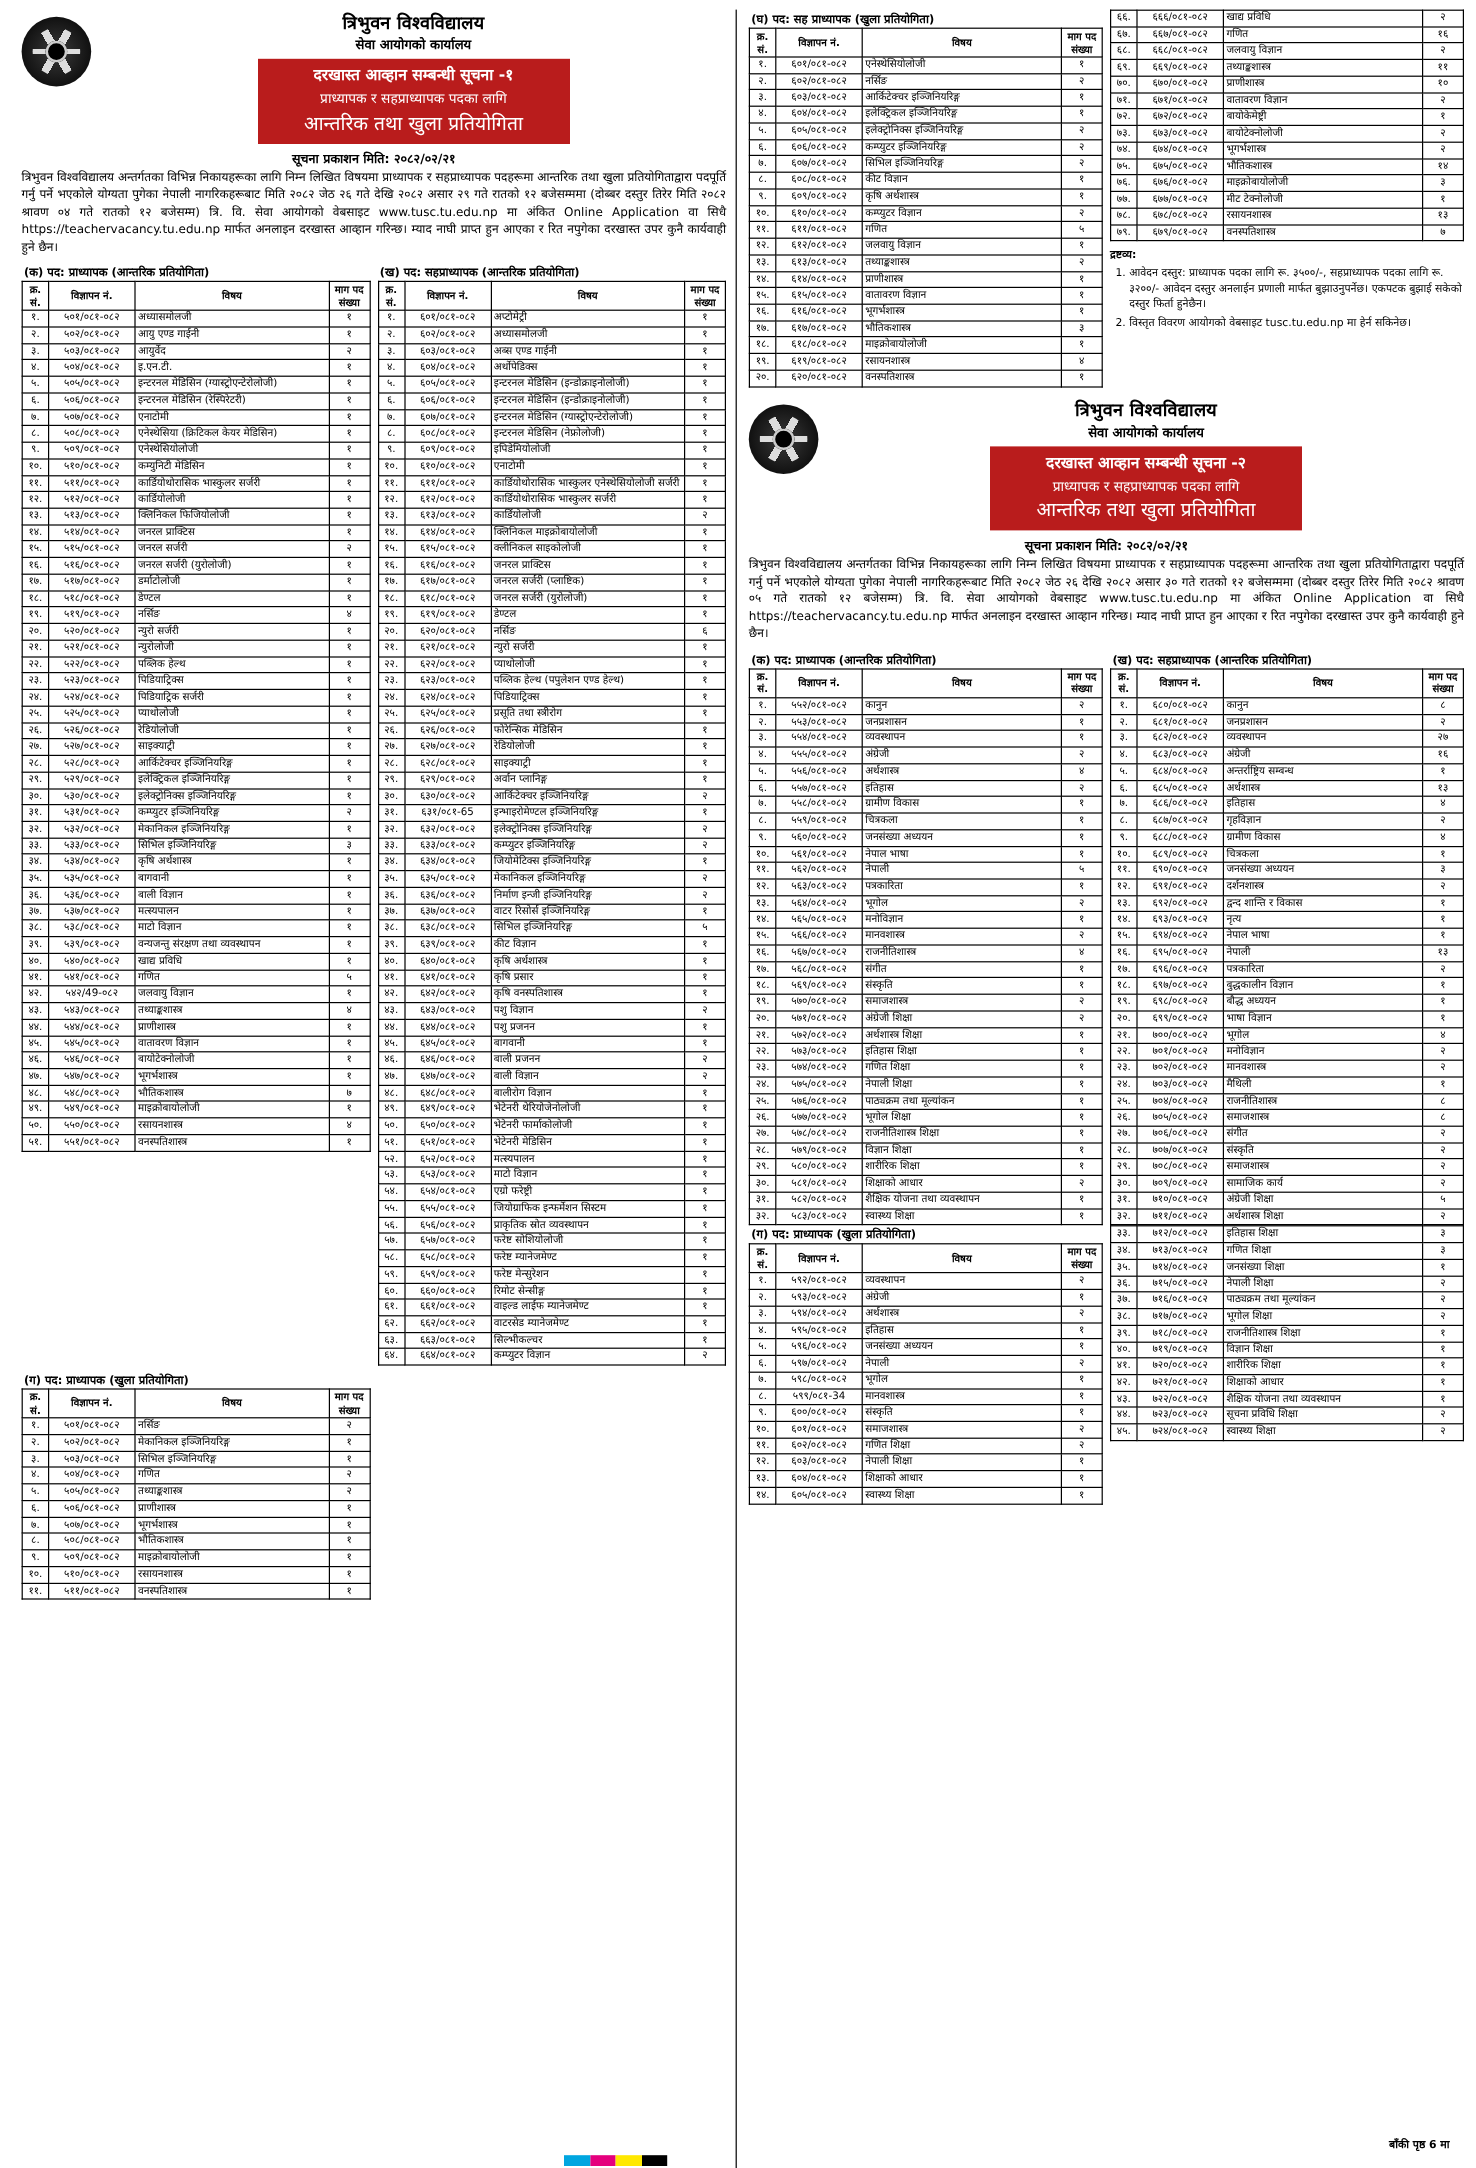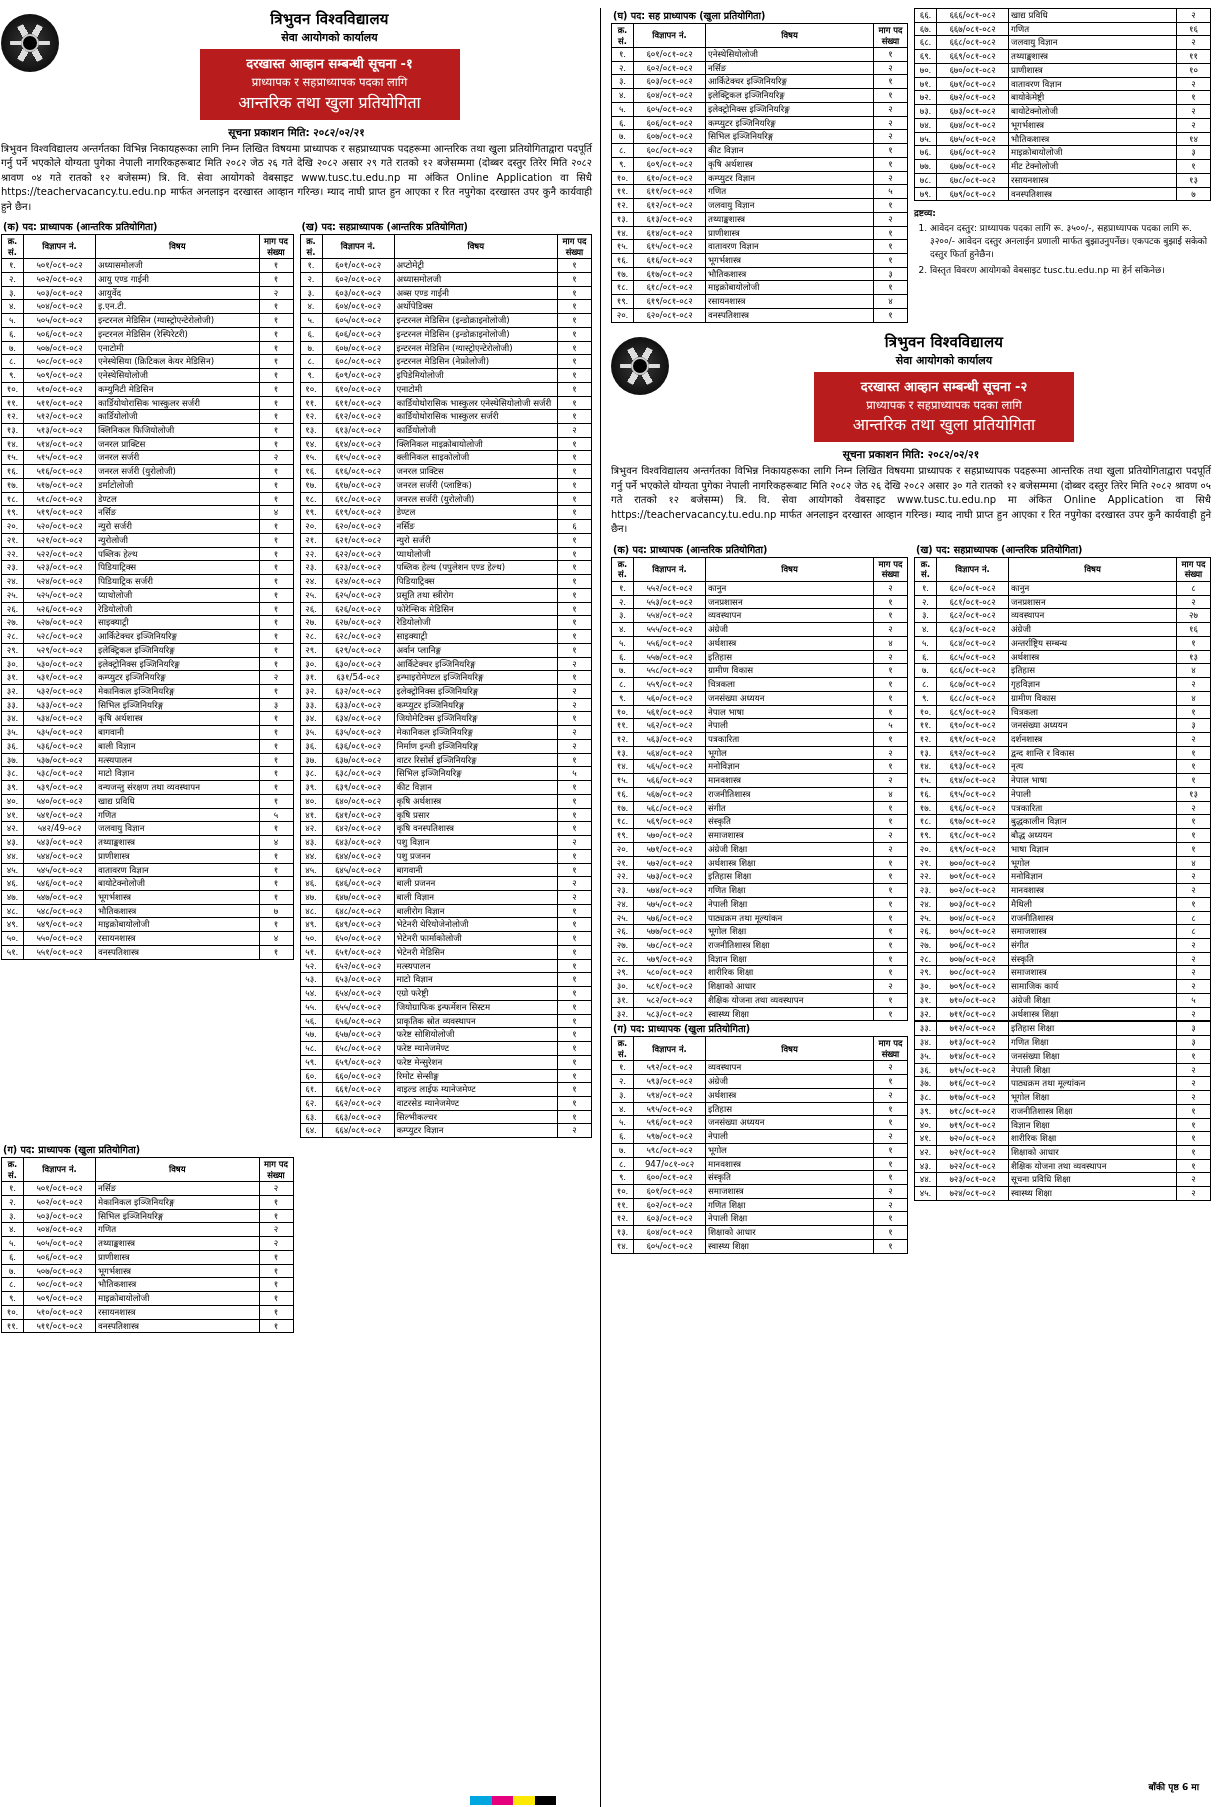--- a/index.html
+++ b/index.html
@@ -16,7 +16,7 @@
     width: 1230px;
     height: 1807px;
     position: relative;
-    padding: 8px 10px 0 1px;
+    padding: 8px 10px 0 18px;
     display: flex;
     gap: 10px;
   }

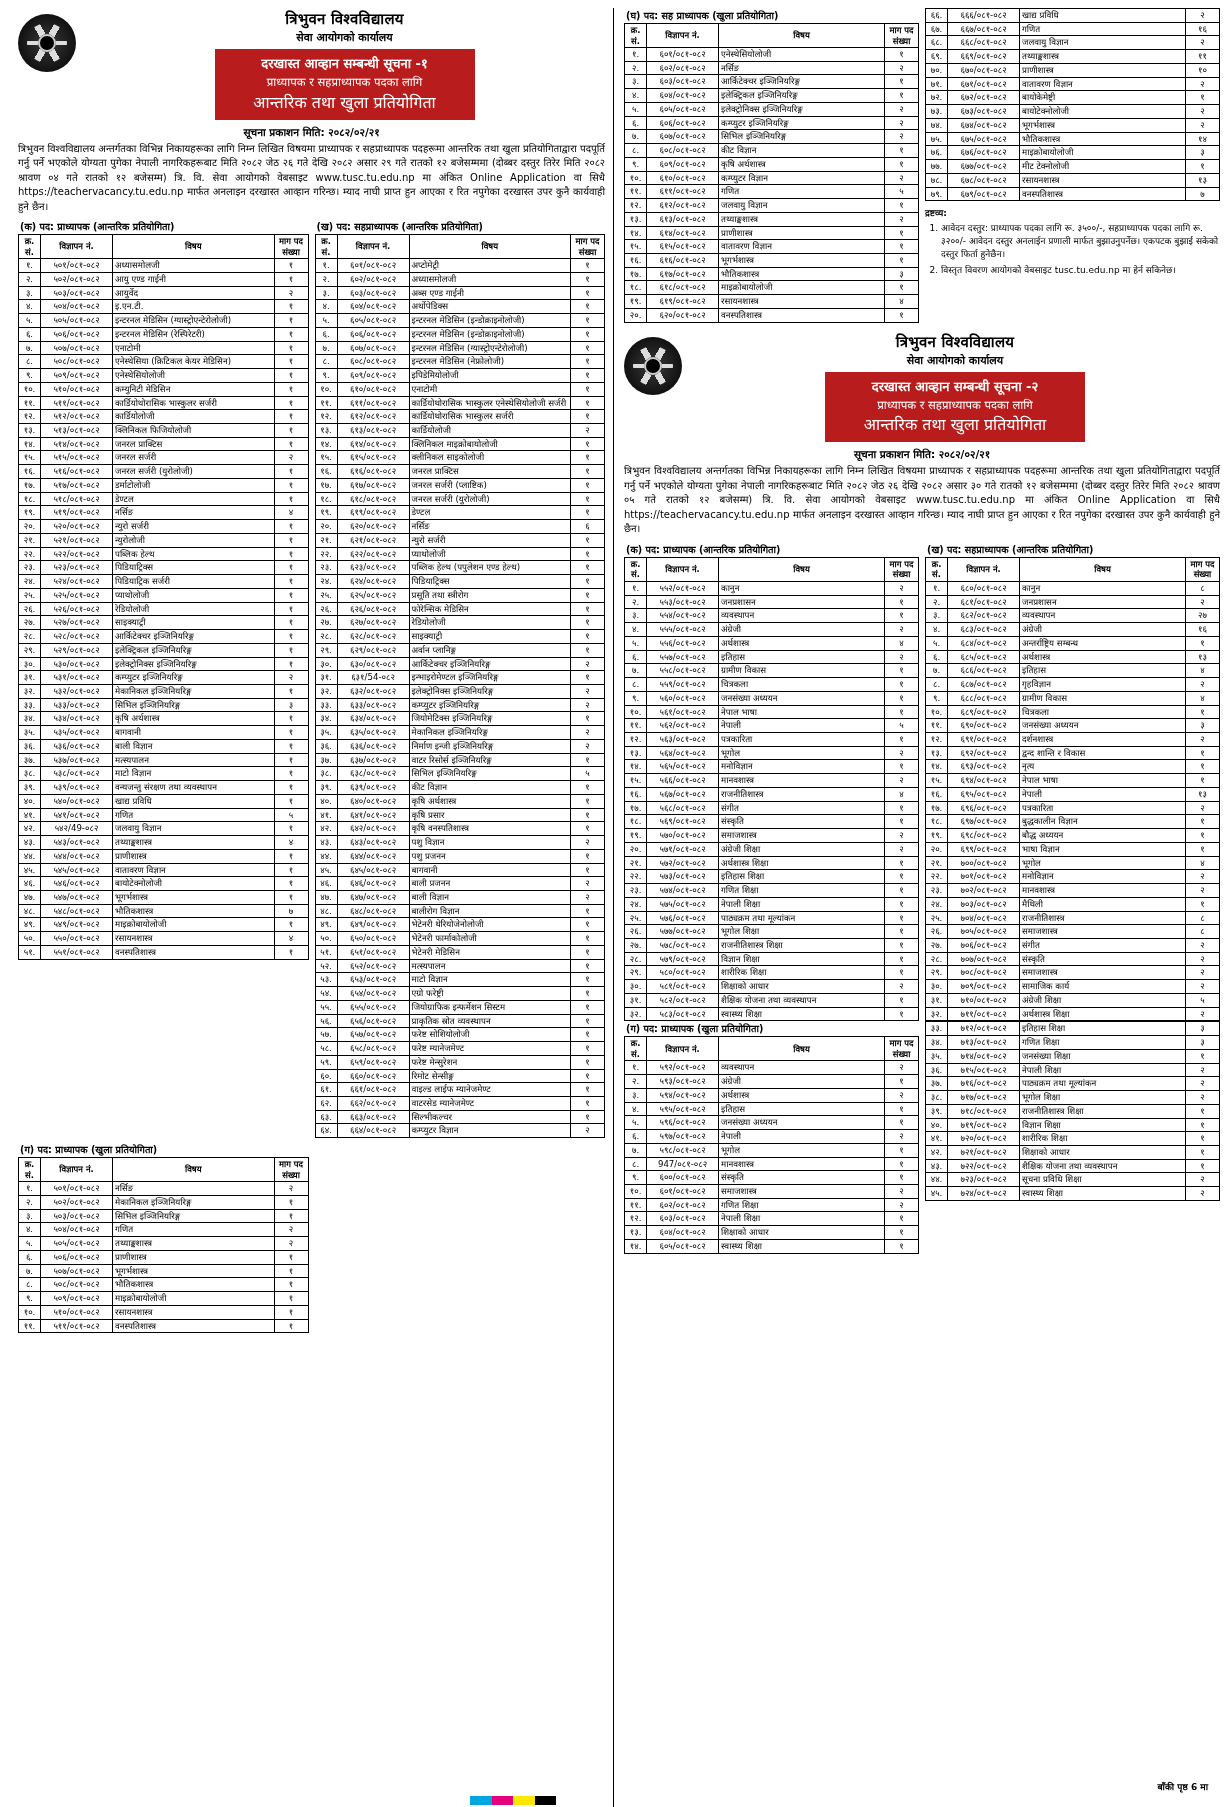--- a/index.html
+++ b/index.html
@@ -676,7 +676,7 @@
               </tr>
               <tr>
                 <td class="c-sn">३१.</td>
-                <td class="c-ad">६३१/54-०८२</td>
+                <td class="c-ad">६३१/०८१-65</td>
                 <td class="c-sub">इन्भाइरोमेण्टल इञ्जिनियरिङ्ग</td>
                 <td class="c-num">१</td>
               </tr>

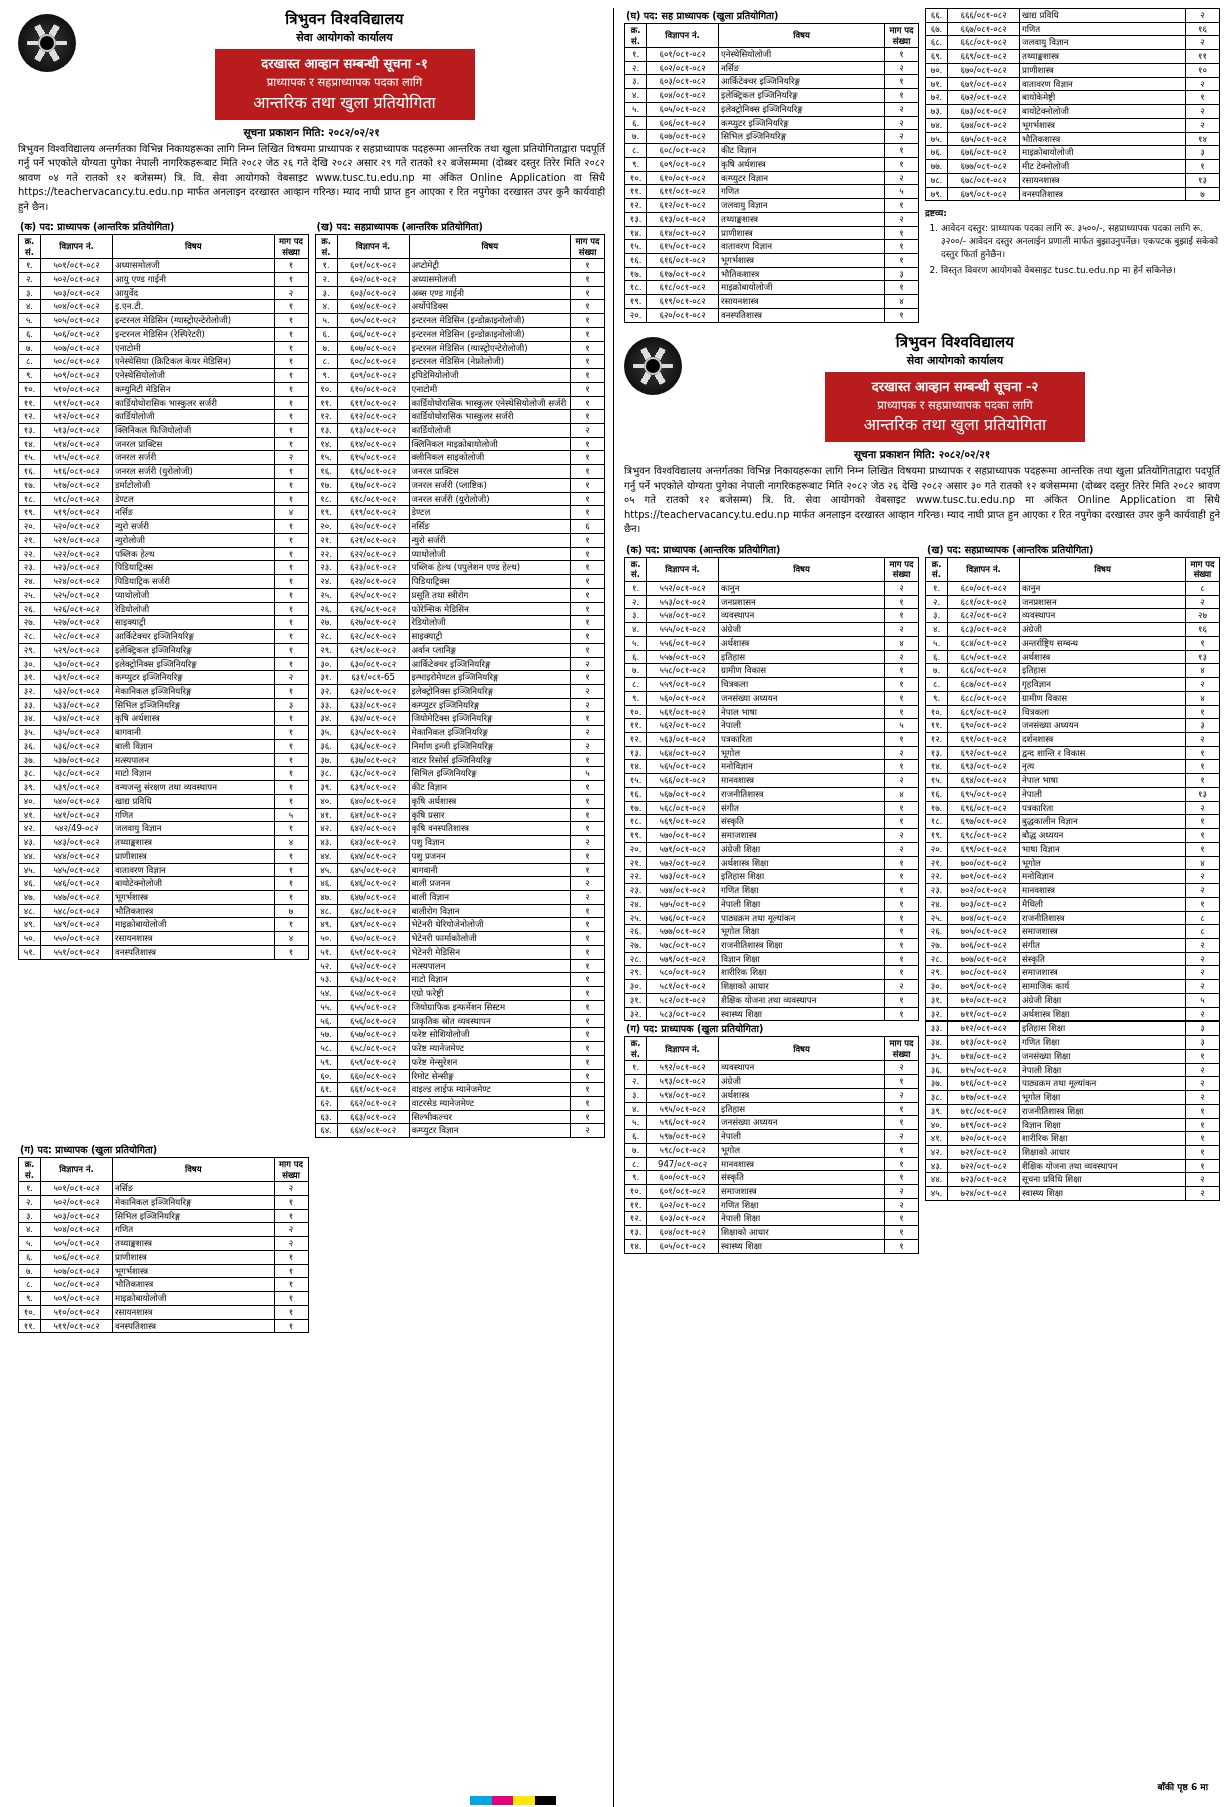--- a/index.html
+++ b/index.html
@@ -1487,7 +1487,7 @@
               </tr>
               <tr>
                 <td class="c-sn">८.</td>
-                <td class="c-ad">947/०८१-०८२</td>
+                <td class="c-ad">५९९/०८१-34</td>
                 <td class="c-sub">मानवशास्त्र</td>
                 <td class="c-num">१</td>
               </tr>

